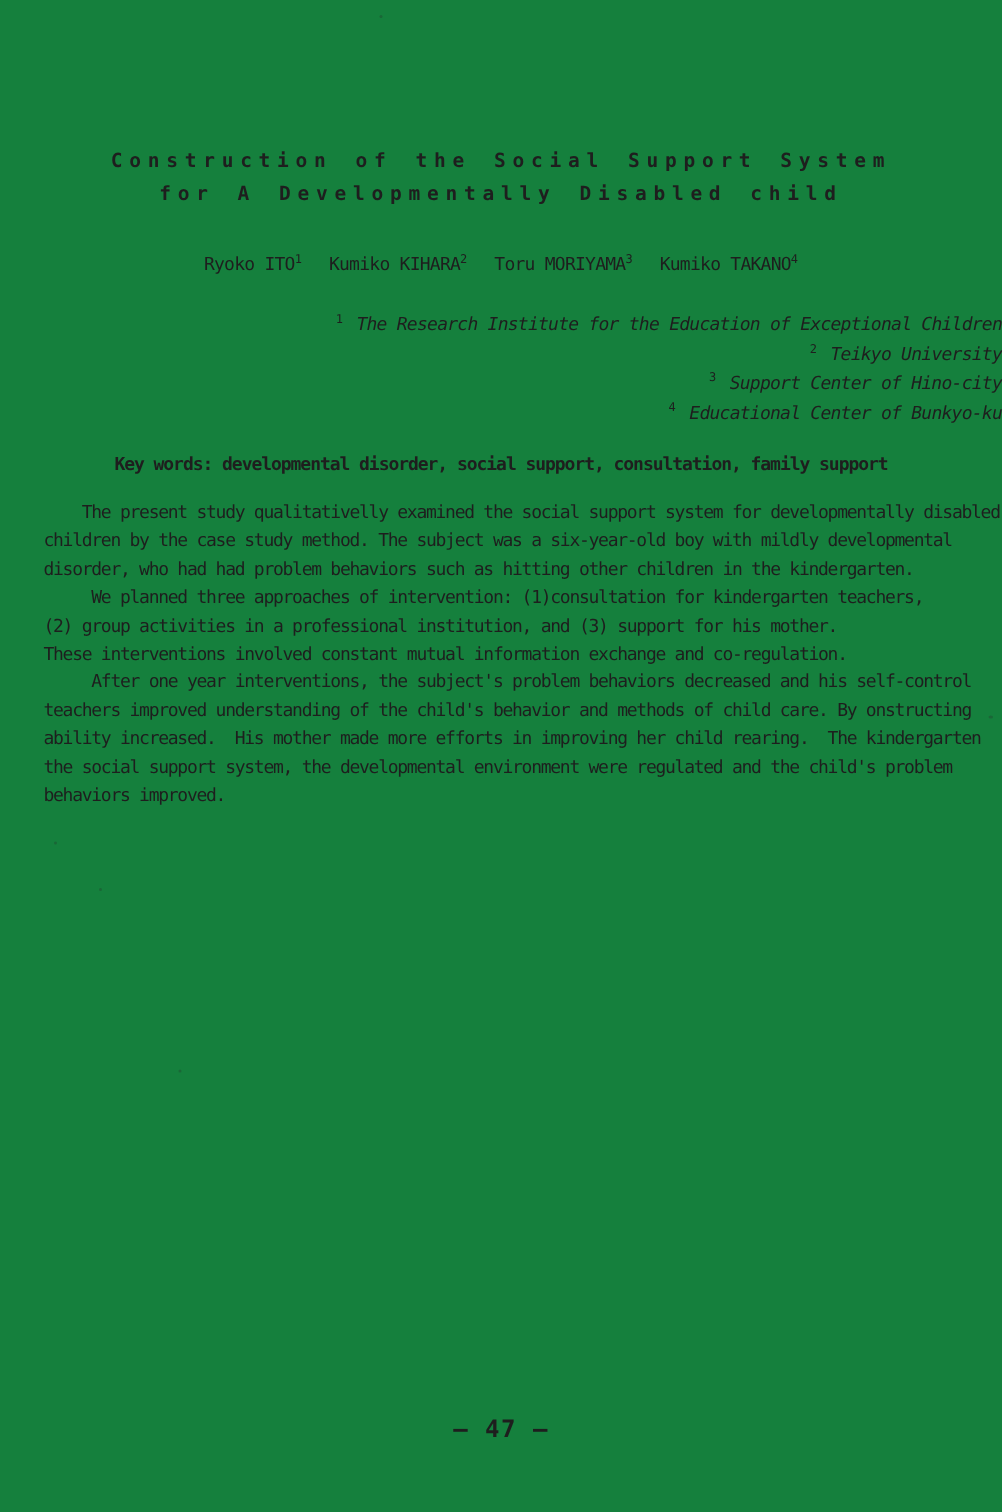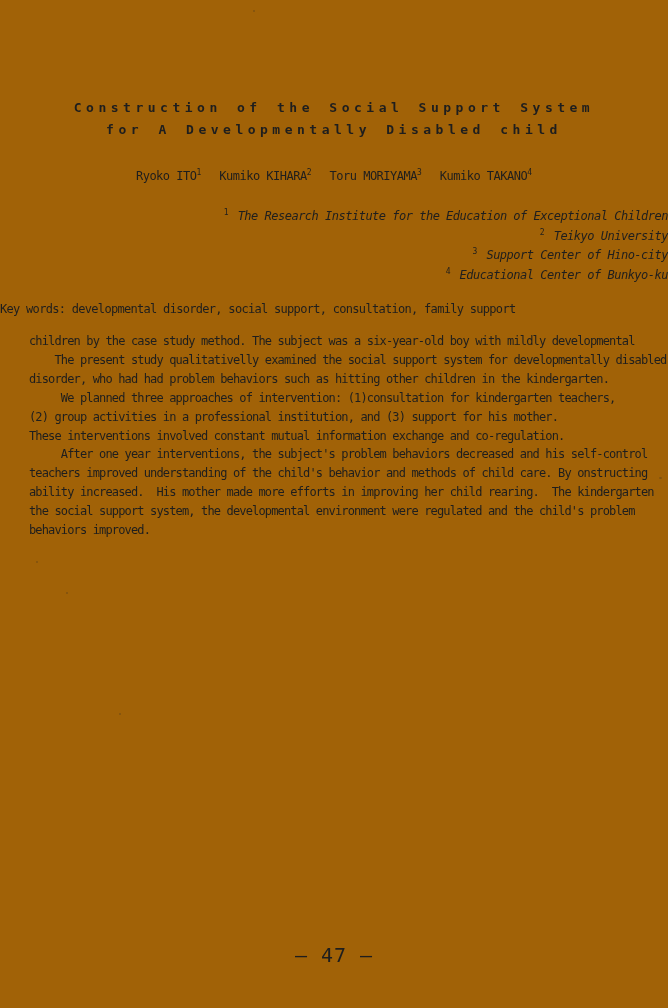--- a/index.html
+++ b/index.html
@@ -8,7 +8,7 @@
     width: 668px;
     height: 1008px;
     margin: 0 auto;
-    background: #a16207;
+    background: #15803d;
     color: #1e1e1e;
     font-family: "DejaVu Sans Mono", "Liberation Mono", monospace;
     overflow: hidden;

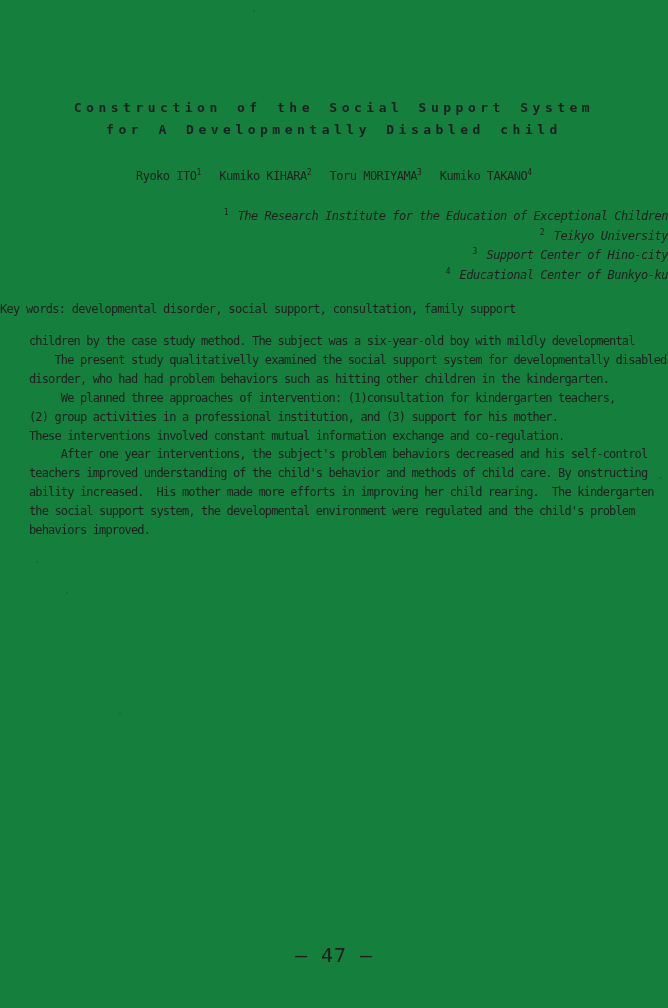--- a/index.html
+++ b/index.html
@@ -63,10 +63,11 @@
     top: 302px;
     left: 0;
     width: 100%;
-    text-align: left;
+    text-align: center;
     font-size: 12px;
     letter-spacing: -0.7px;
     white-space: nowrap;
+    font-weight: bold;
   }
   .abstract-block {
     position: absolute;

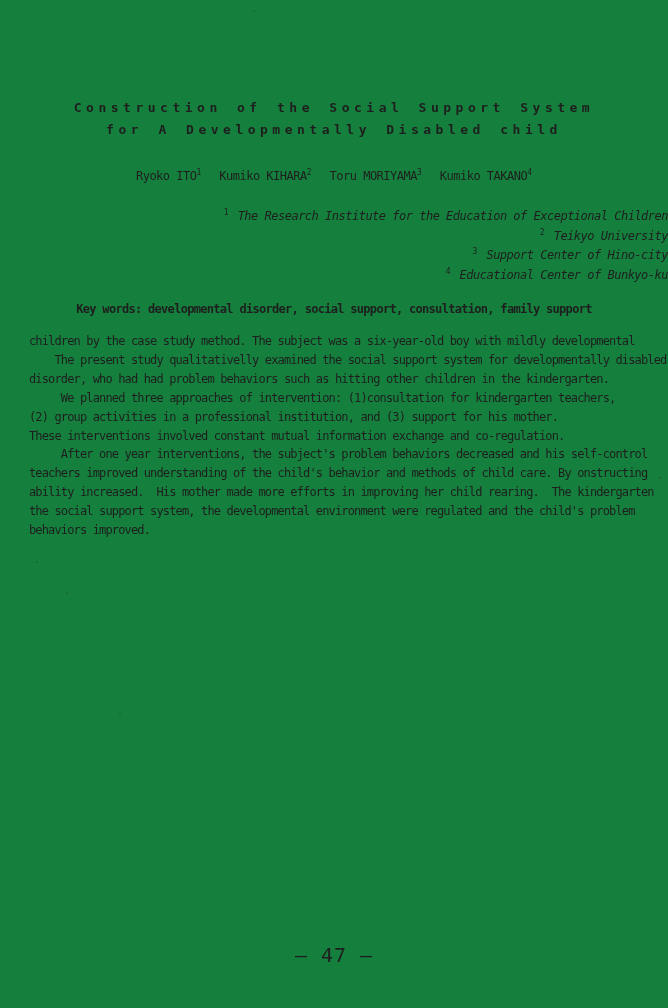--- a/index.html
+++ b/index.html
@@ -127,8 +127,8 @@
   <div class="keywords-line">Key words: developmental disorder, social support, consultation, family support</div>
 
   <div class="abstract-block">
+    <div class="abstract-line">    The present study qualitativelly examined the social support system for developmentally disabled</div>
     <div class="abstract-line">children by the case study method. The subject was a six-year-old boy with mildly developmental</div>
-    <div class="abstract-line">    The present study qualitativelly examined the social support system for developmentally disabled</div>
     <div class="abstract-line">disorder, who had had problem behaviors such as hitting other children in the kindergarten.</div>
     <div class="abstract-line">     We planned three approaches of intervention: (1)consultation for kindergarten teachers,</div>
     <div class="abstract-line">(2) group activities in a professional institution, and (3) support for his mother.</div>

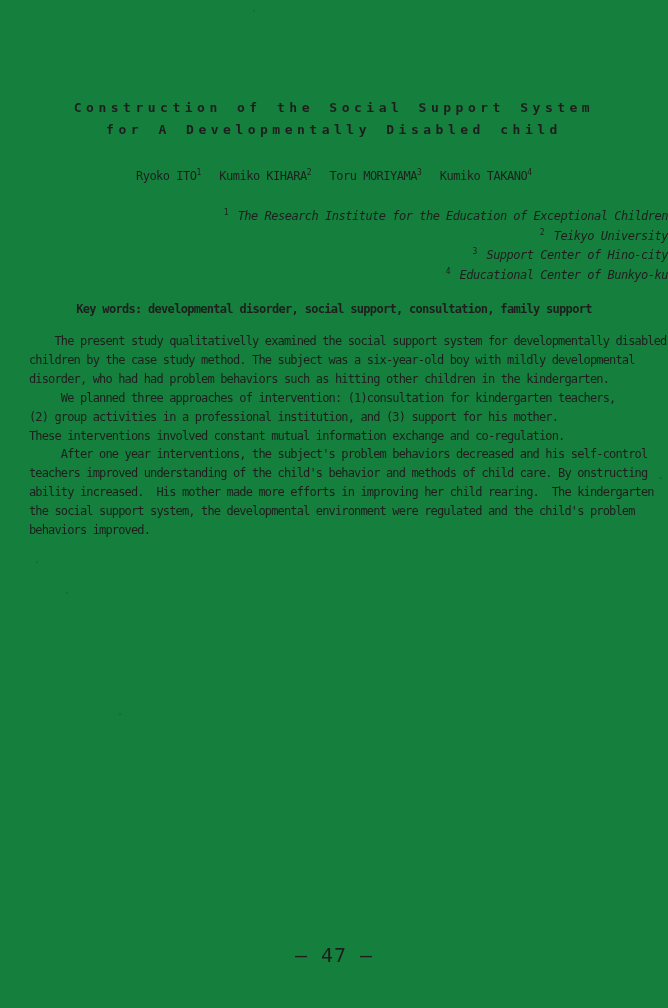--- a/index.html
+++ b/index.html
@@ -85,9 +85,9 @@
     left: 0;
     width: 100%;
     text-align: center;
-    font-size: 20px;
+    font-size: 16px;
     letter-spacing: 1px;
-    font-weight: normal;
+    font-weight: bold;
   }
   .speck {
     position: absolute;

